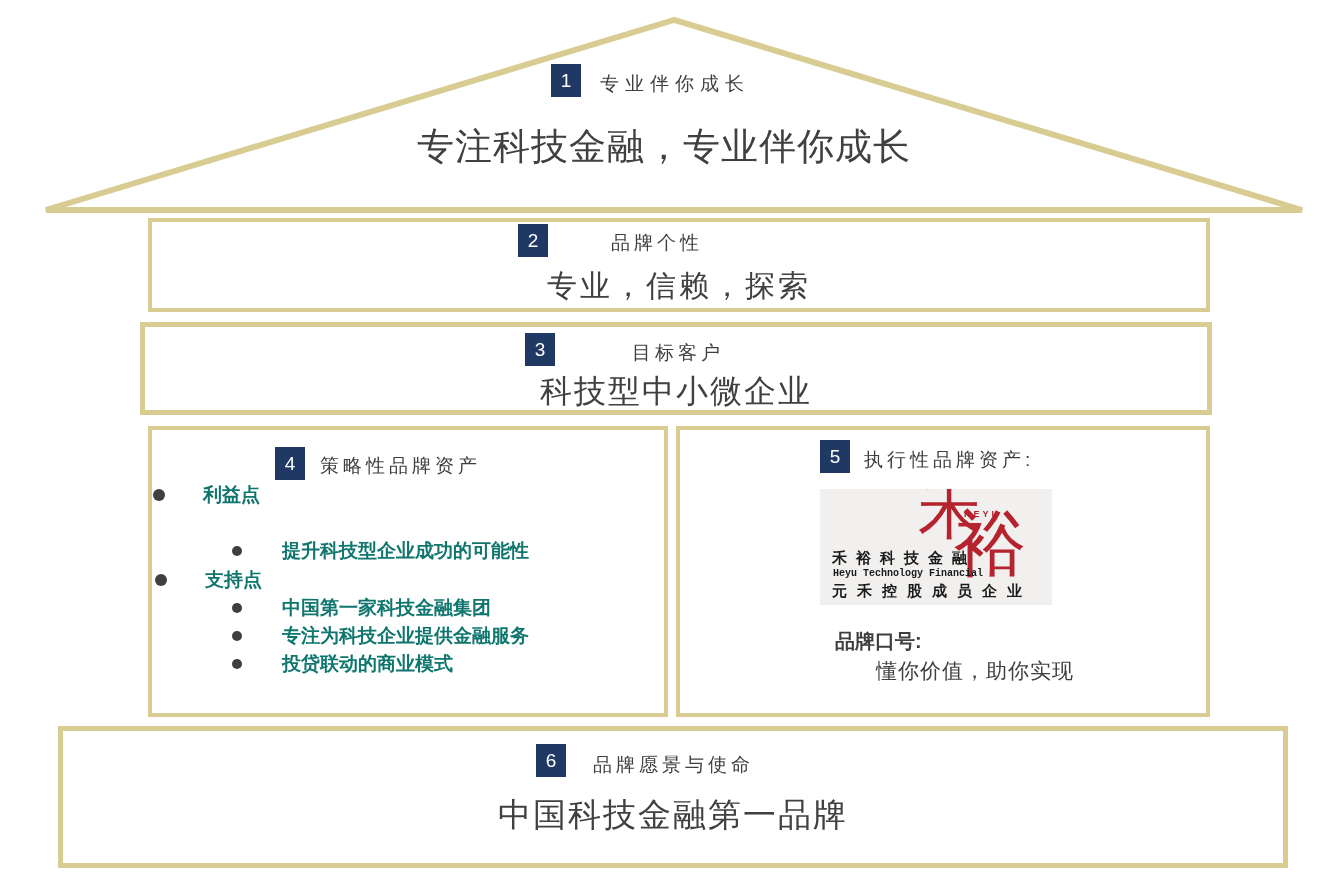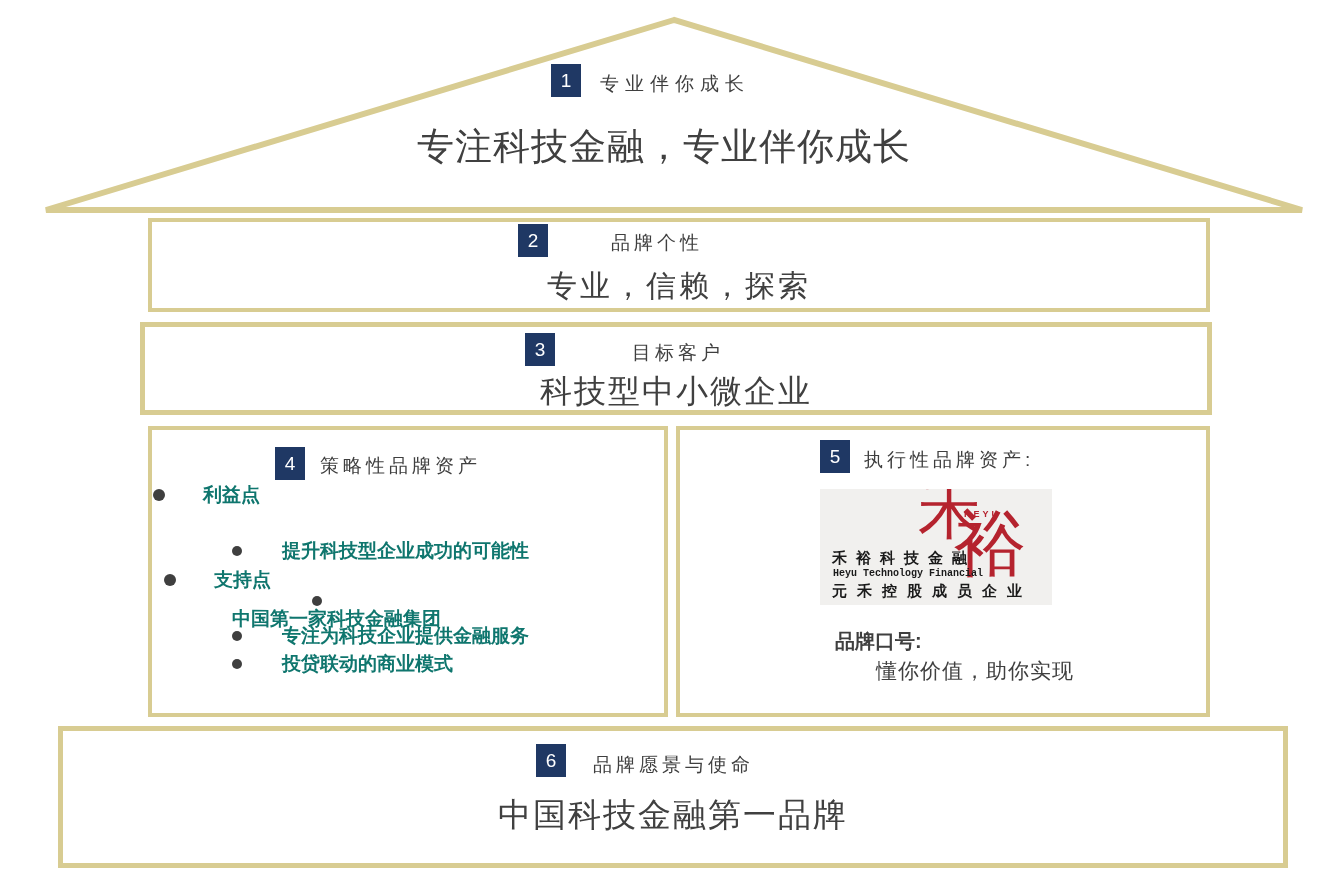--- a/index.html
+++ b/index.html
@@ -98,7 +98,7 @@
       <span class="dot dot-l2"></span>
       <span>提升科技型企业成功的可能性</span>
     </div>
-    <div class="li" style="left:12px;top:138px;align-items:center;">
+    <div class="li" style="left:3px;top:138px;align-items:center;">
       <span class="dot dot-l1"></span>
       <span>支持点</span>
     </div>

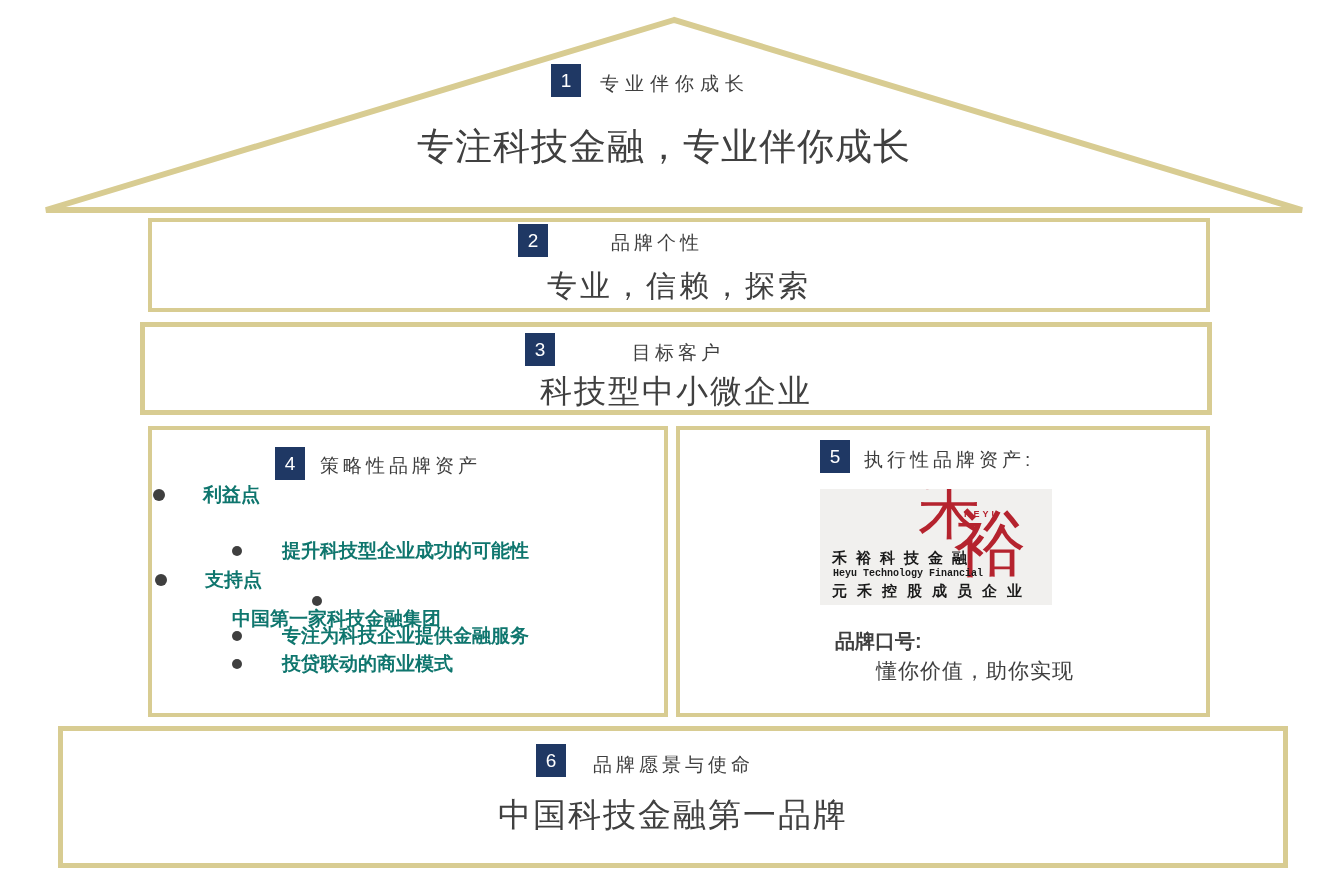--- a/index.html
+++ b/index.html
@@ -102,7 +102,7 @@
       <span class="dot dot-l1"></span>
       <span>支持点</span>
     </div>
-    <div class="li" style="left:80px;top:166px;flex-direction:column;">
+    <div class="li" style="left:80px;top:166px;">
       <span class="dot dot-l2"></span>
       <span>中国第一家科技金融集团</span>
     </div>

